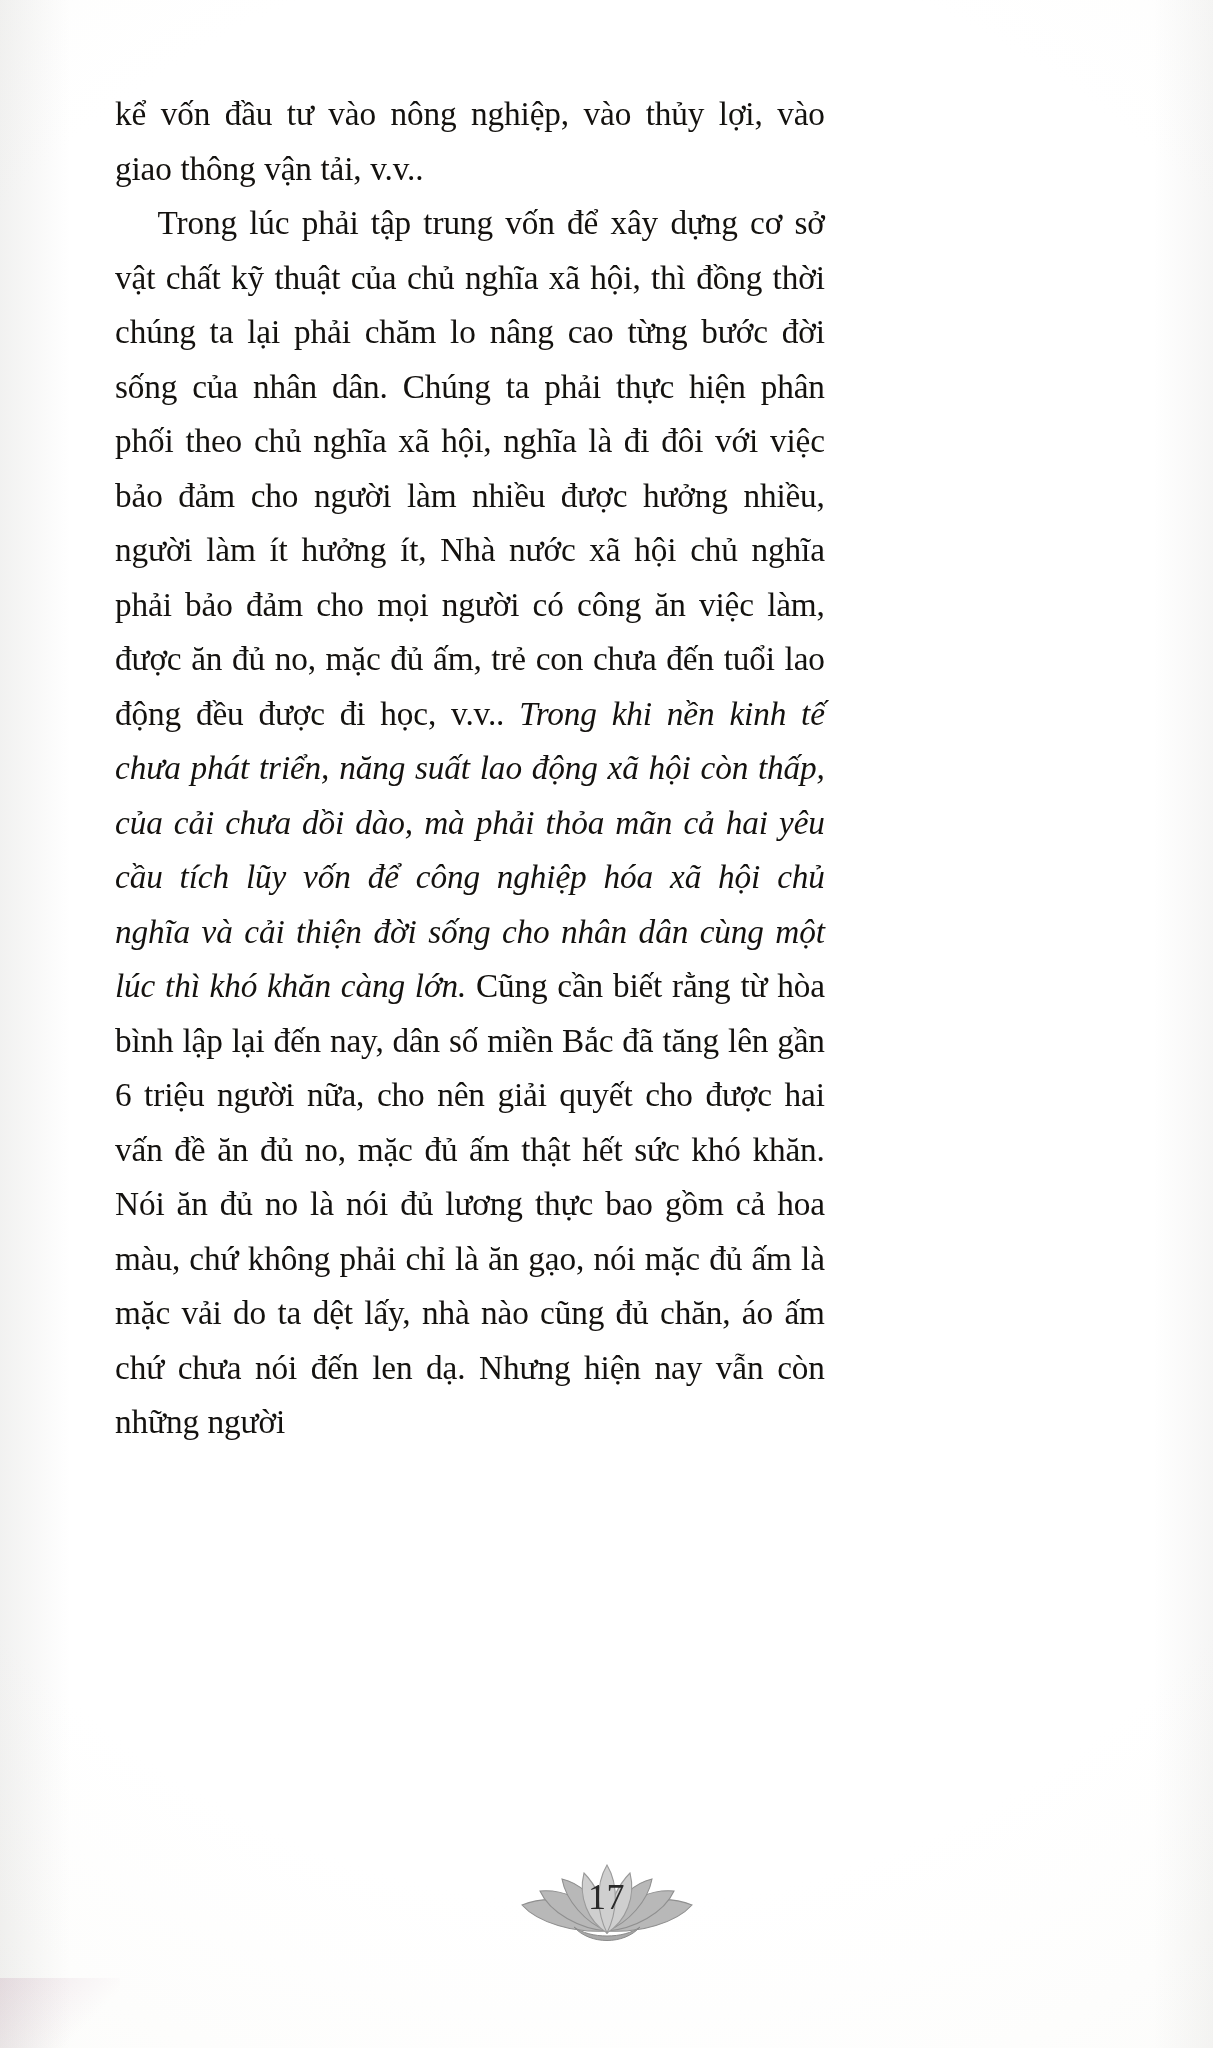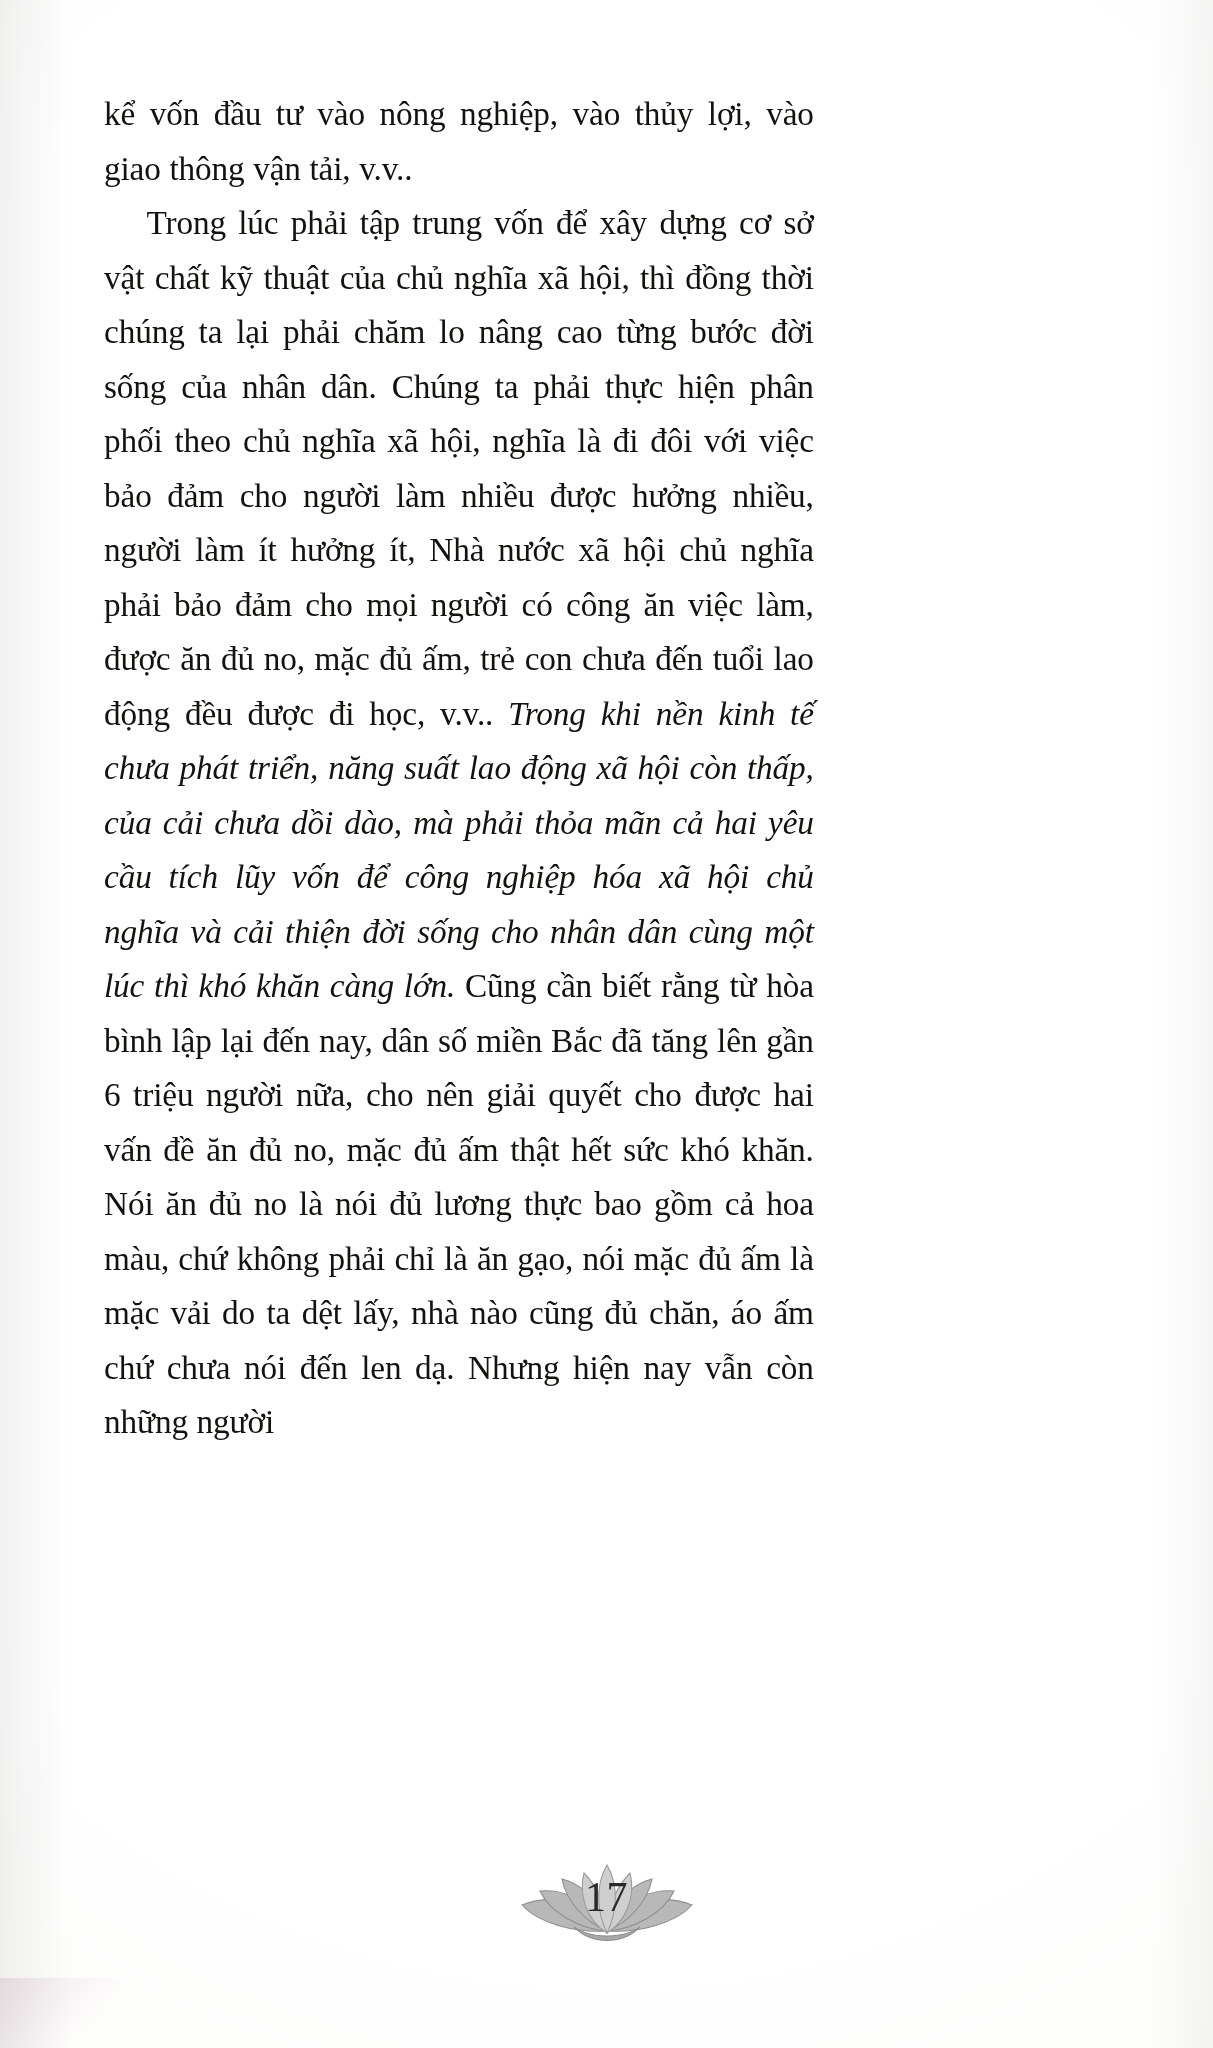--- a/index.html
+++ b/index.html
@@ -53,7 +53,7 @@
 
   .text-block {
     position: absolute;
-    left: 104px;
+    left: 115px;
     top: 86px;
     width: 710px;
   }

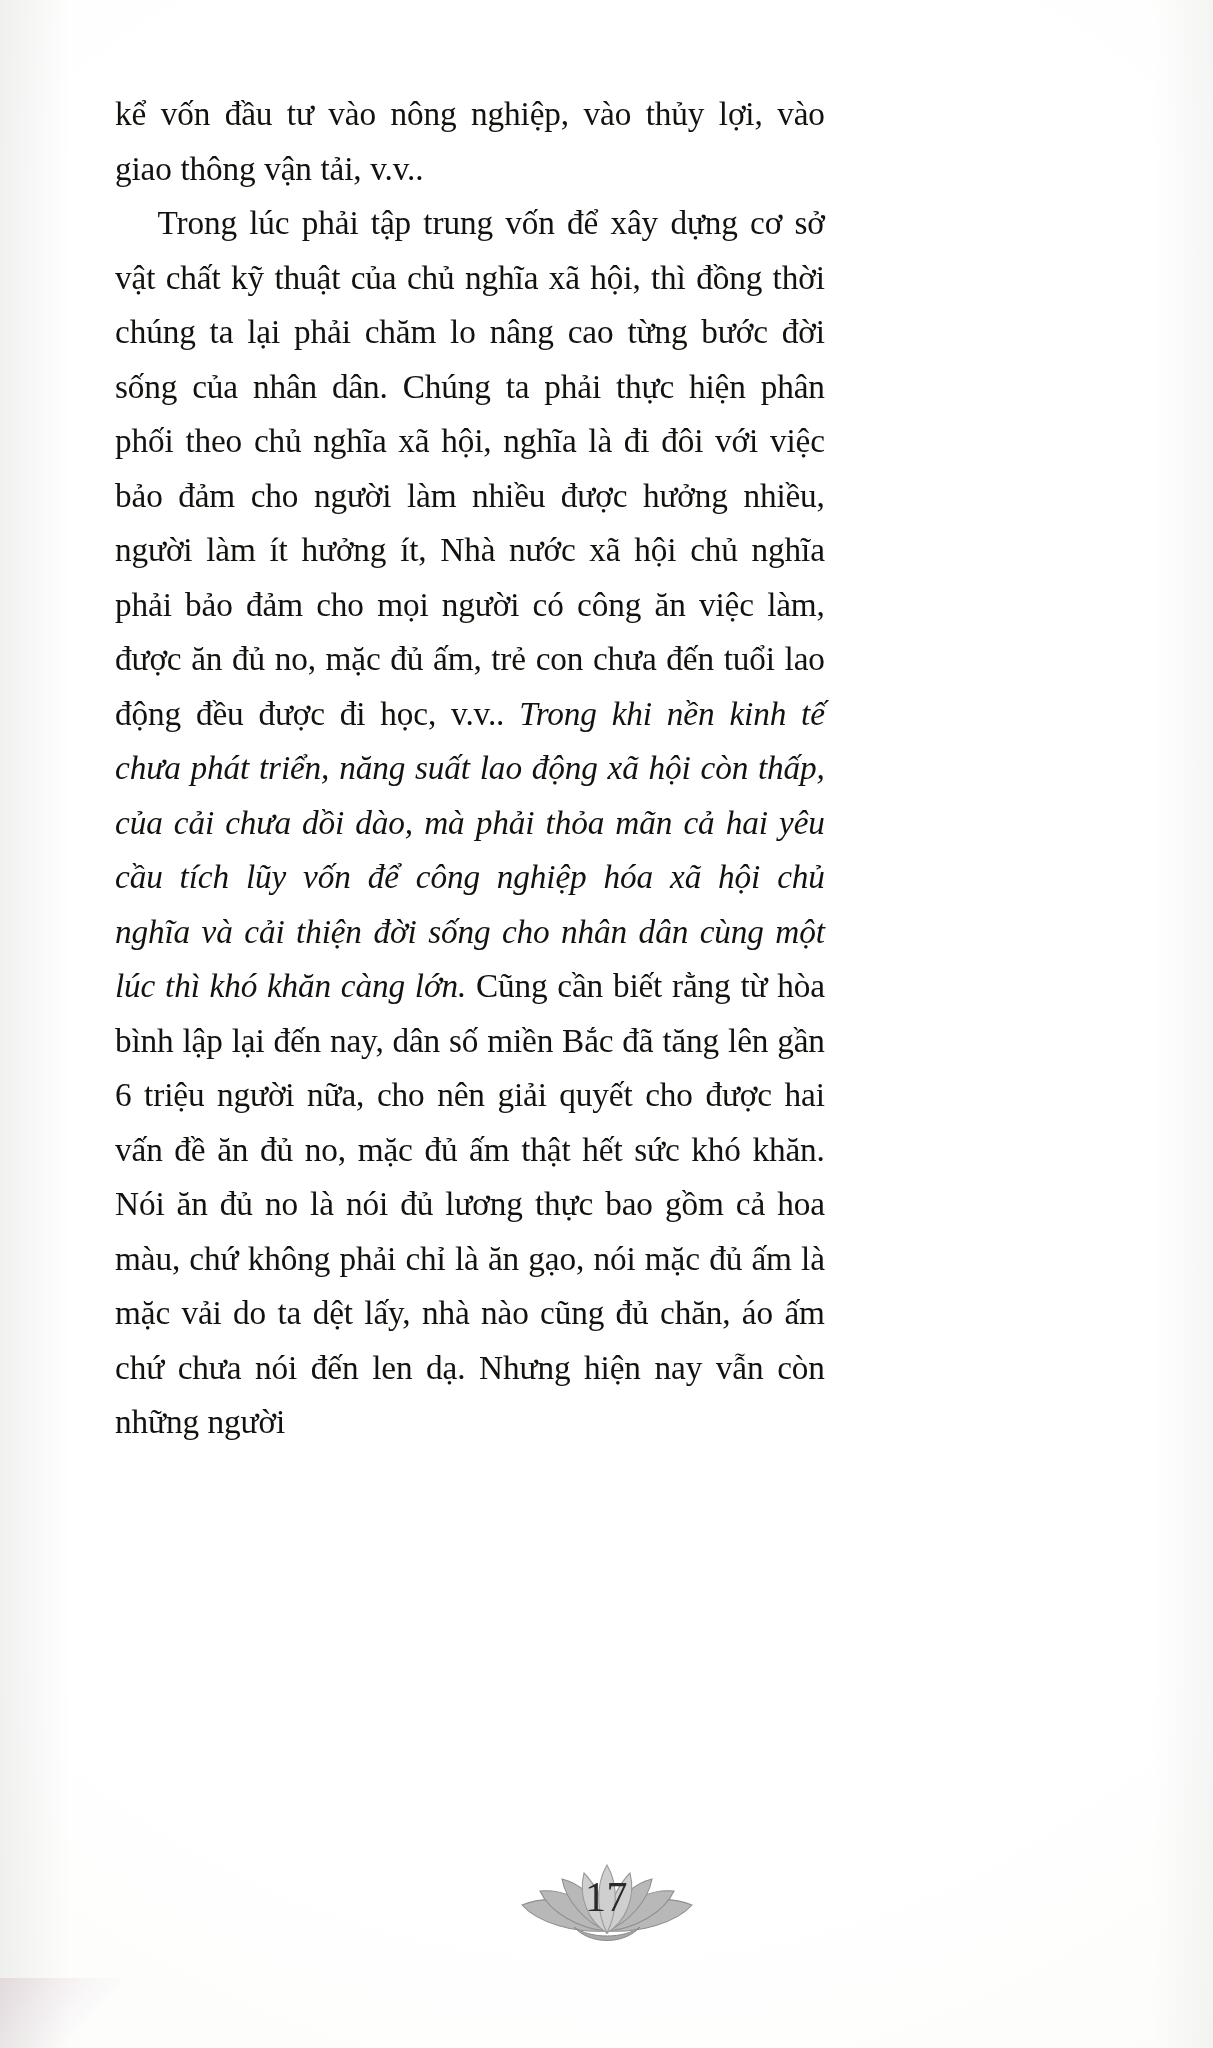--- a/index.html
+++ b/index.html
@@ -121,7 +121,7 @@
     position: relative;
     z-index: 3;
     font-family: "Liberation Serif", "DejaVu Serif", serif;
-    font-size: 42px;
+    font-size: 36px;
     color: #2a2a2a;
     letter-spacing: 0.5px;
     margin-top: 4px;

